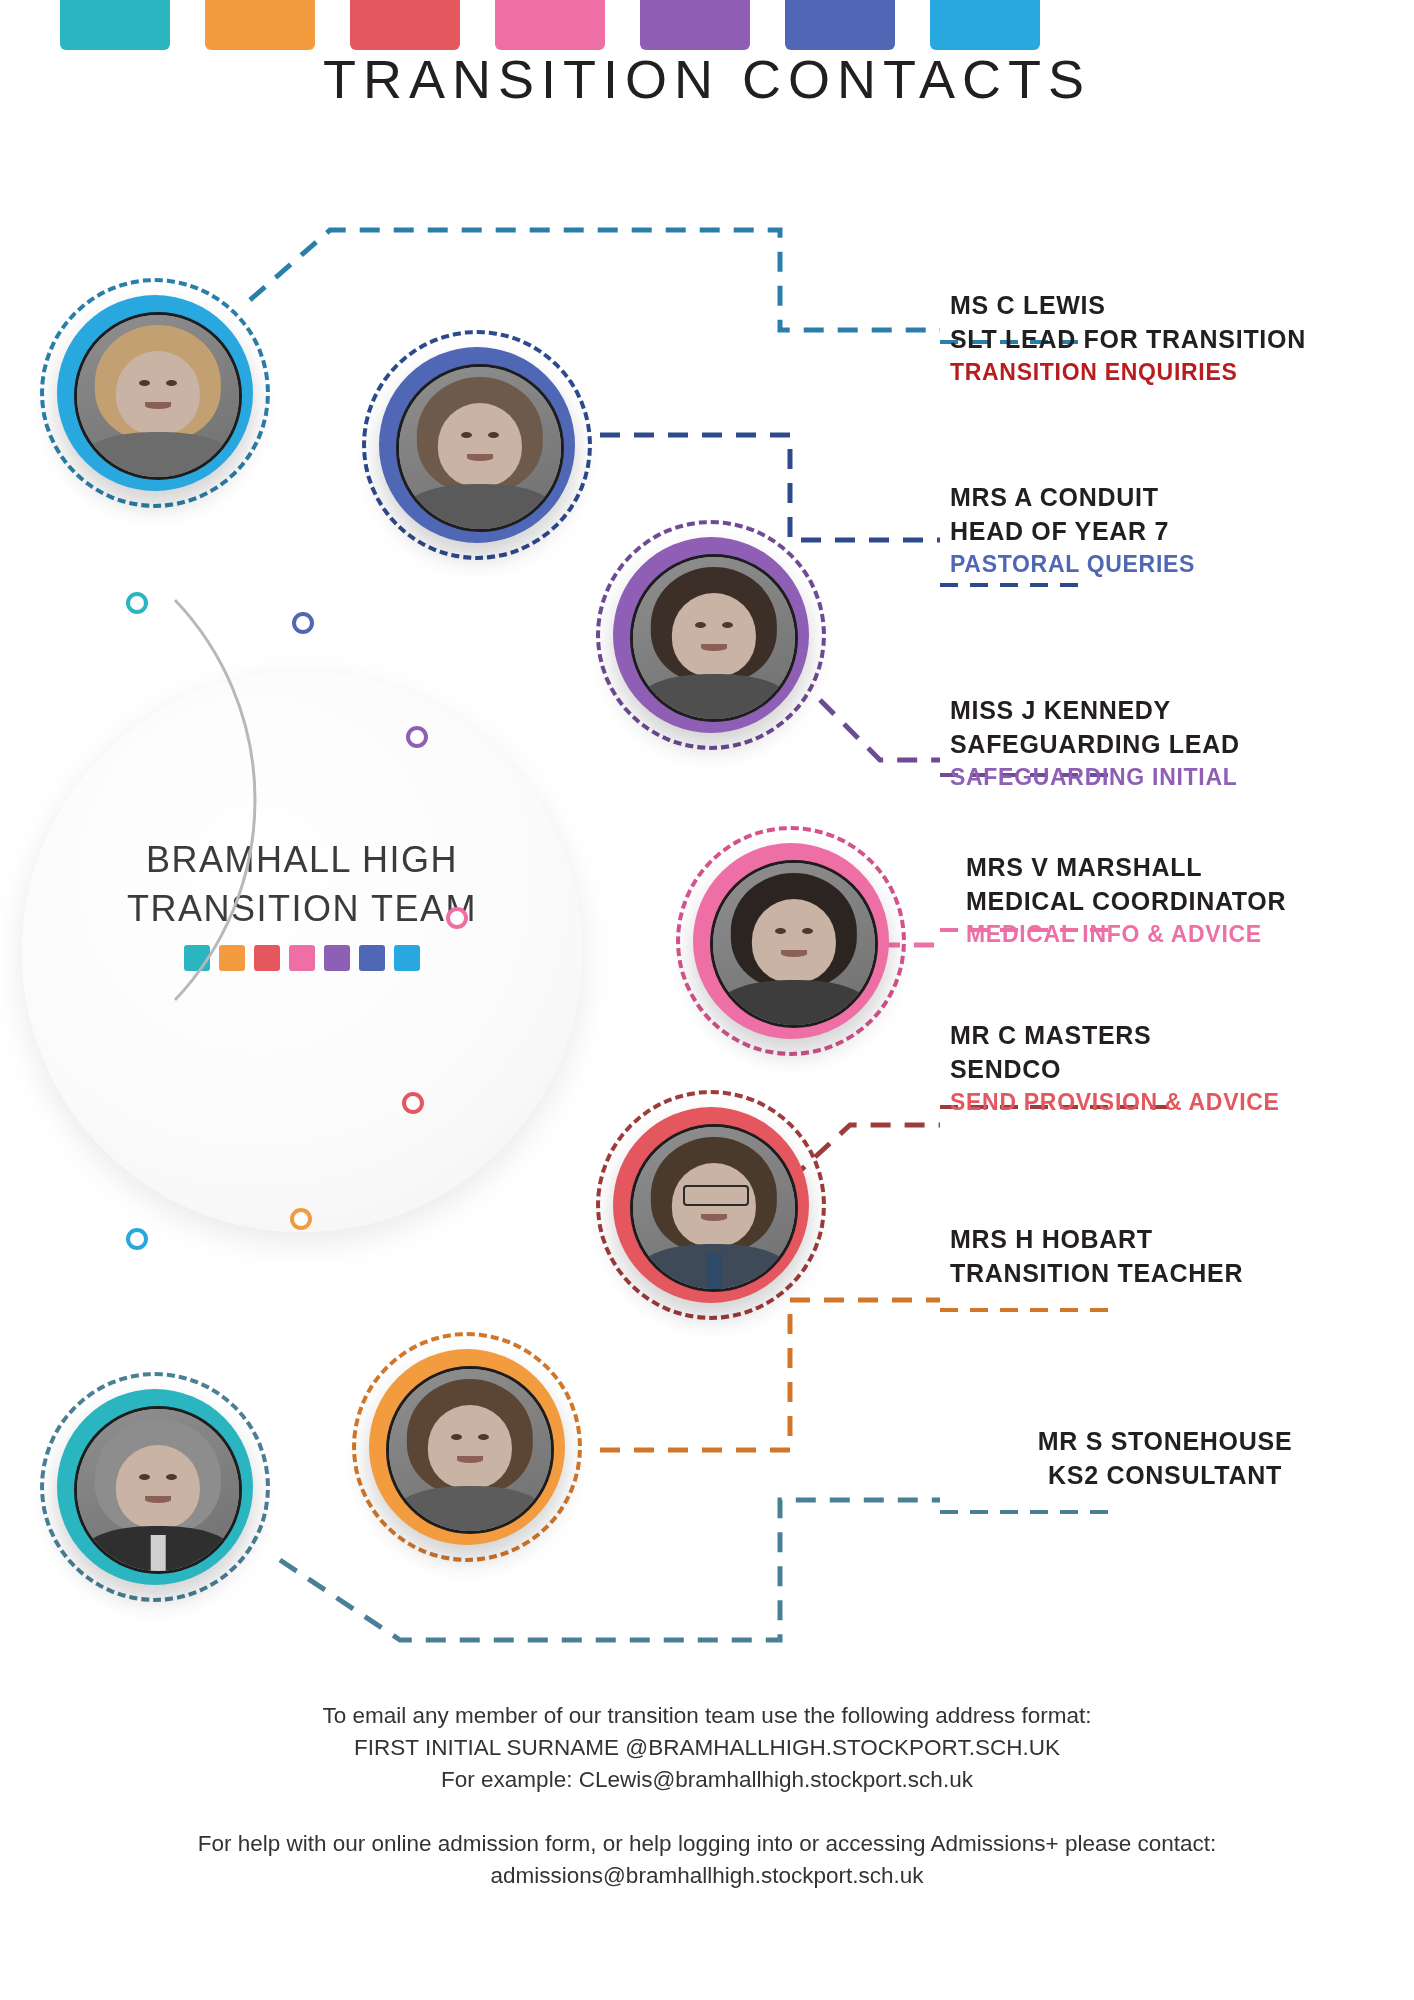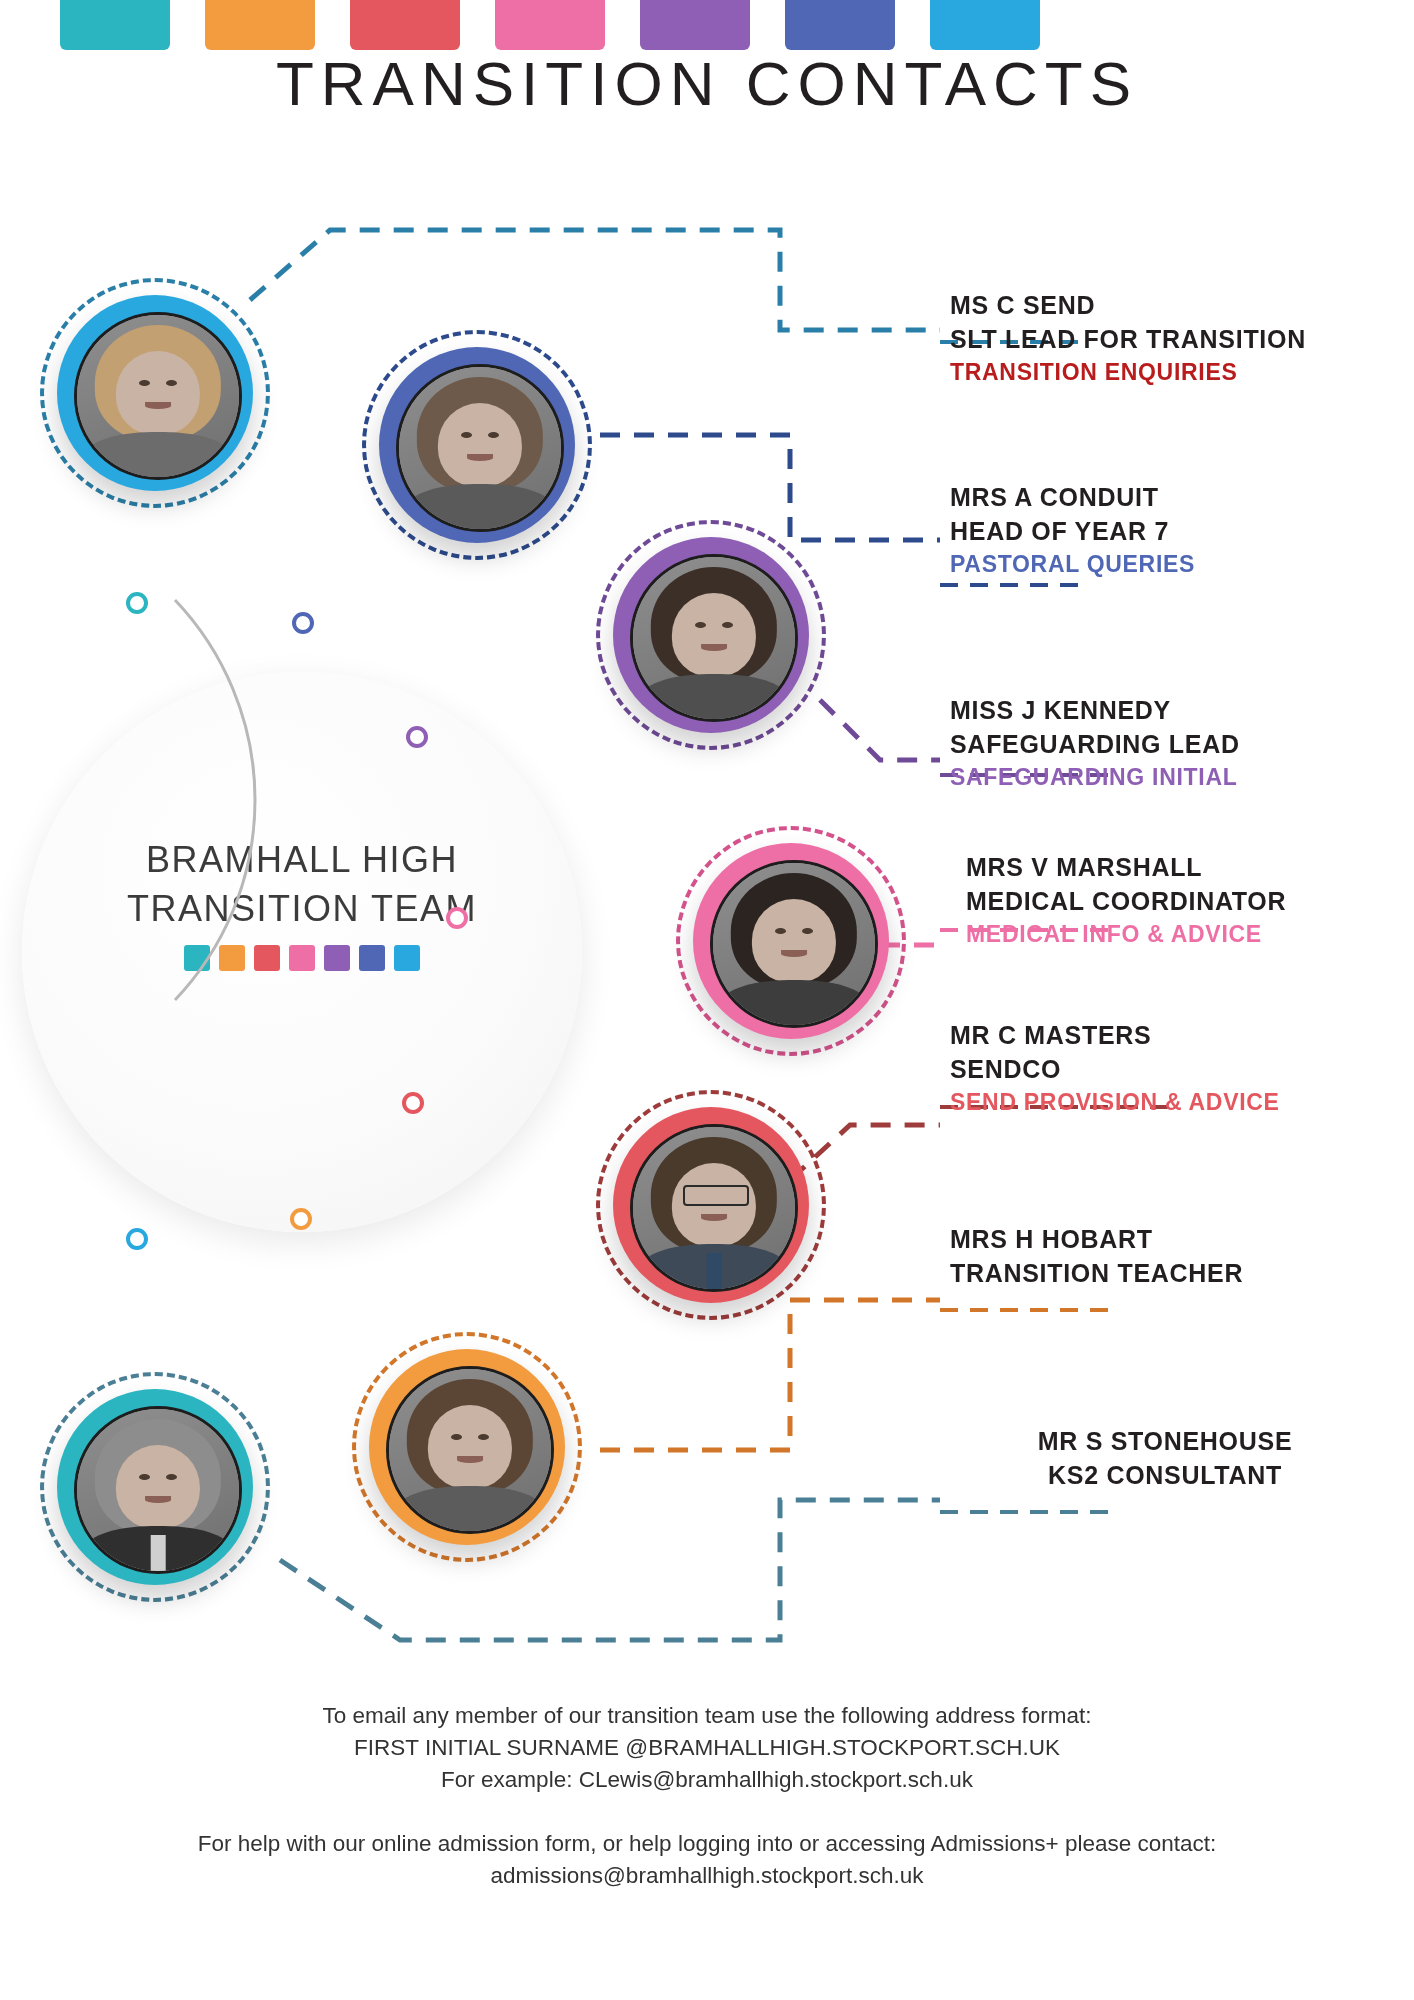--- a/index.html
+++ b/index.html
@@ -37,7 +37,7 @@
     left: 0;
     width: 1414px;
     text-align: center;
-    font-size: 62px;
+    font-size: 54px;
     letter-spacing: 7px;
     font-weight: 400;
     color: #231f20;

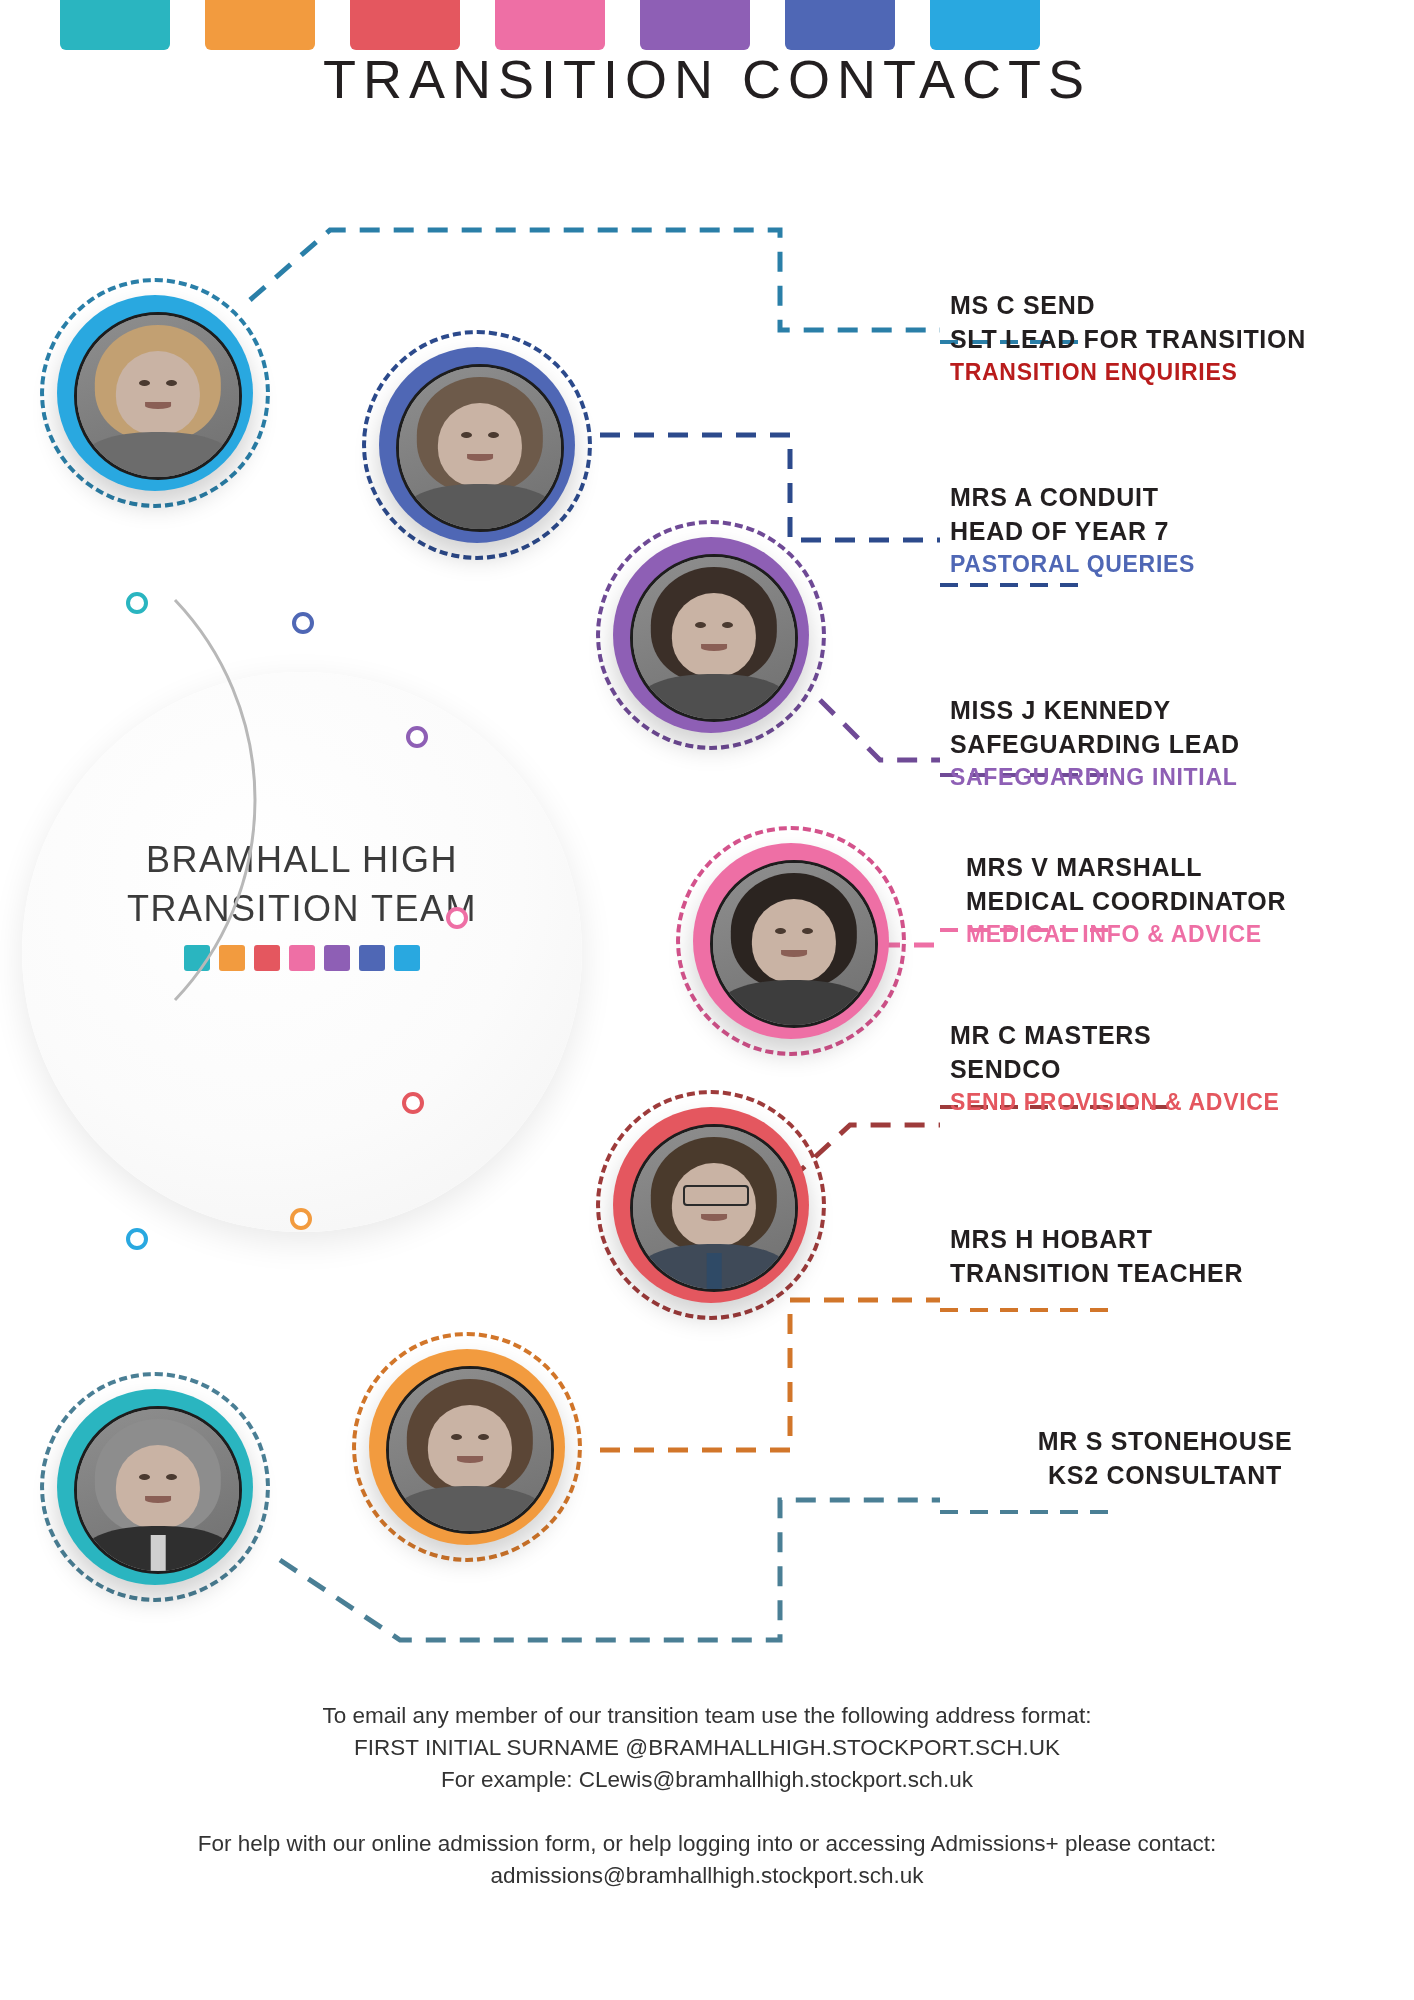--- a/index.html
+++ b/index.html
@@ -385,7 +385,7 @@
 </div>
 
 <div class="contact" style="left:950px; top:288px;">
-  <div class="nm">MS C SEND</div>
+  <div class="nm">MS C LEWIS</div>
   <div class="role">SLT LEAD FOR TRANSITION</div>
   <div class="queries" style="color:#b91c1c;">TRANSITION ENQUIRIES</div>
 </div>

